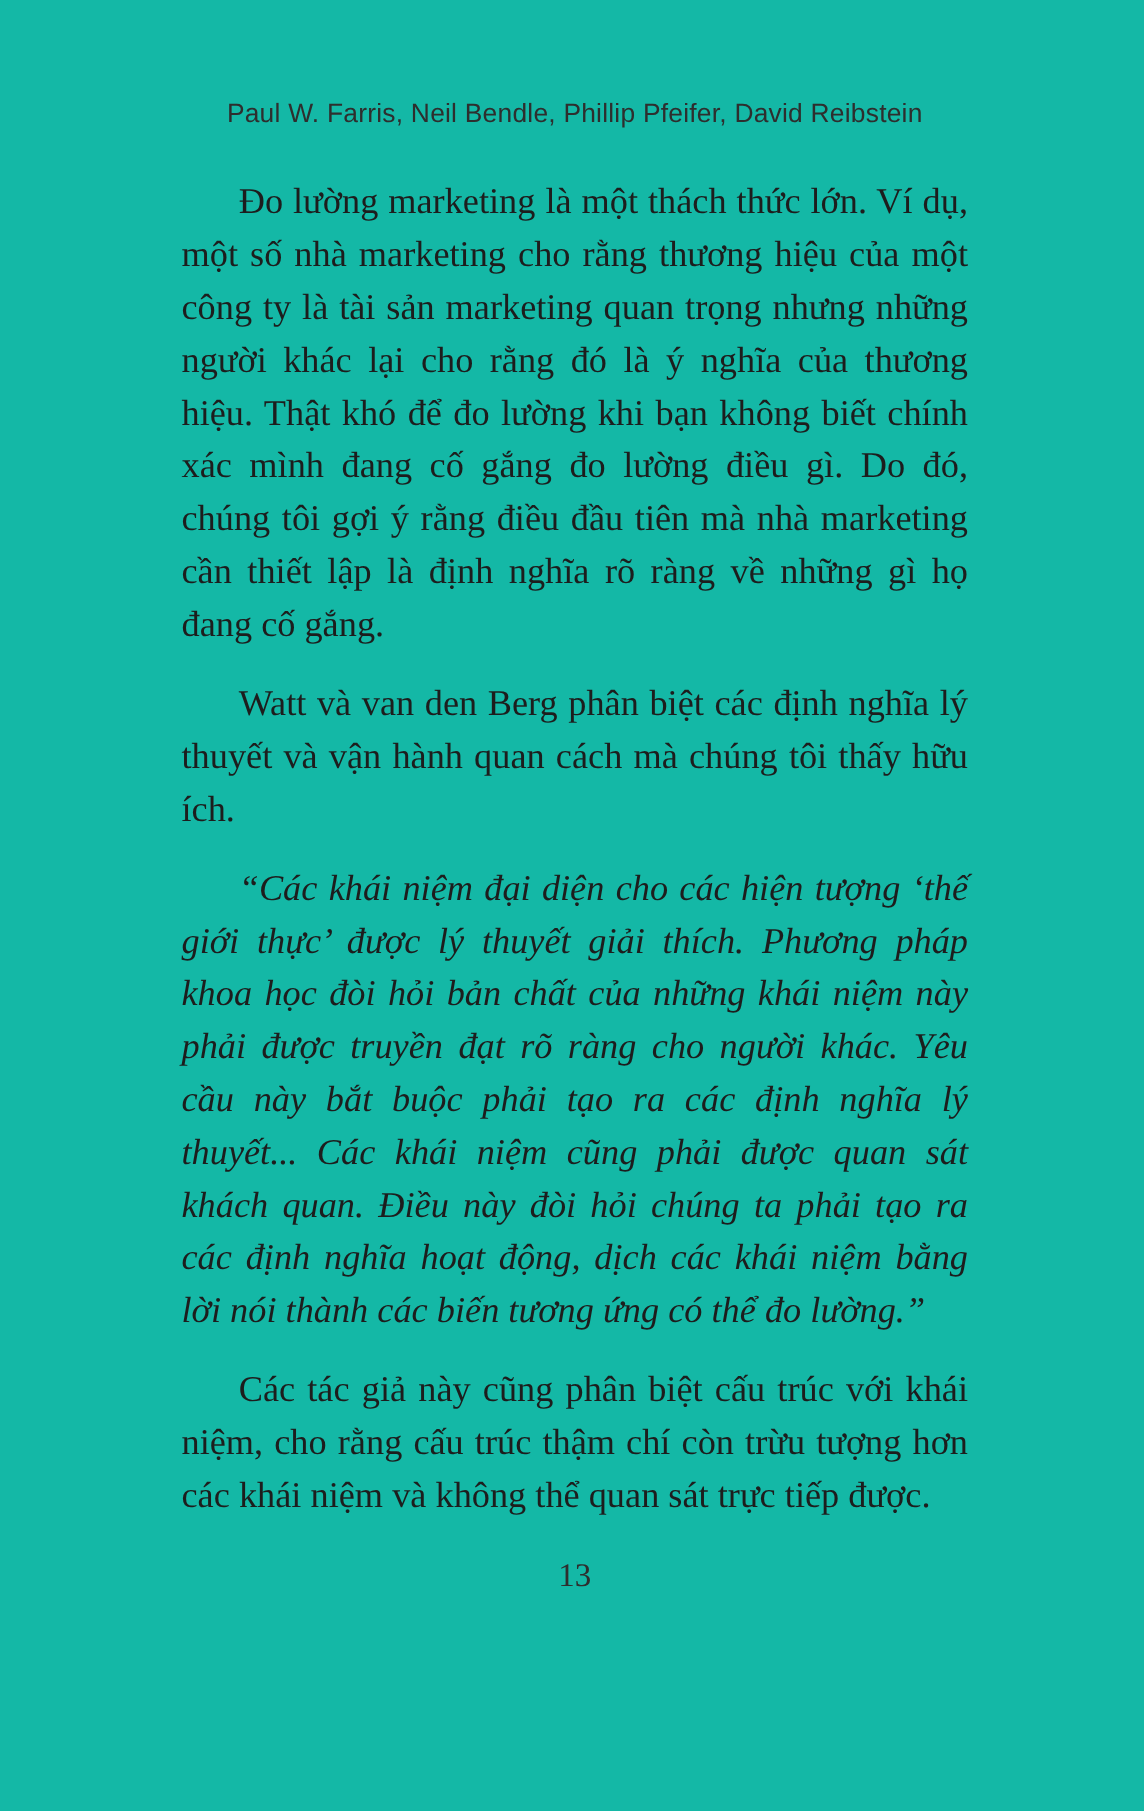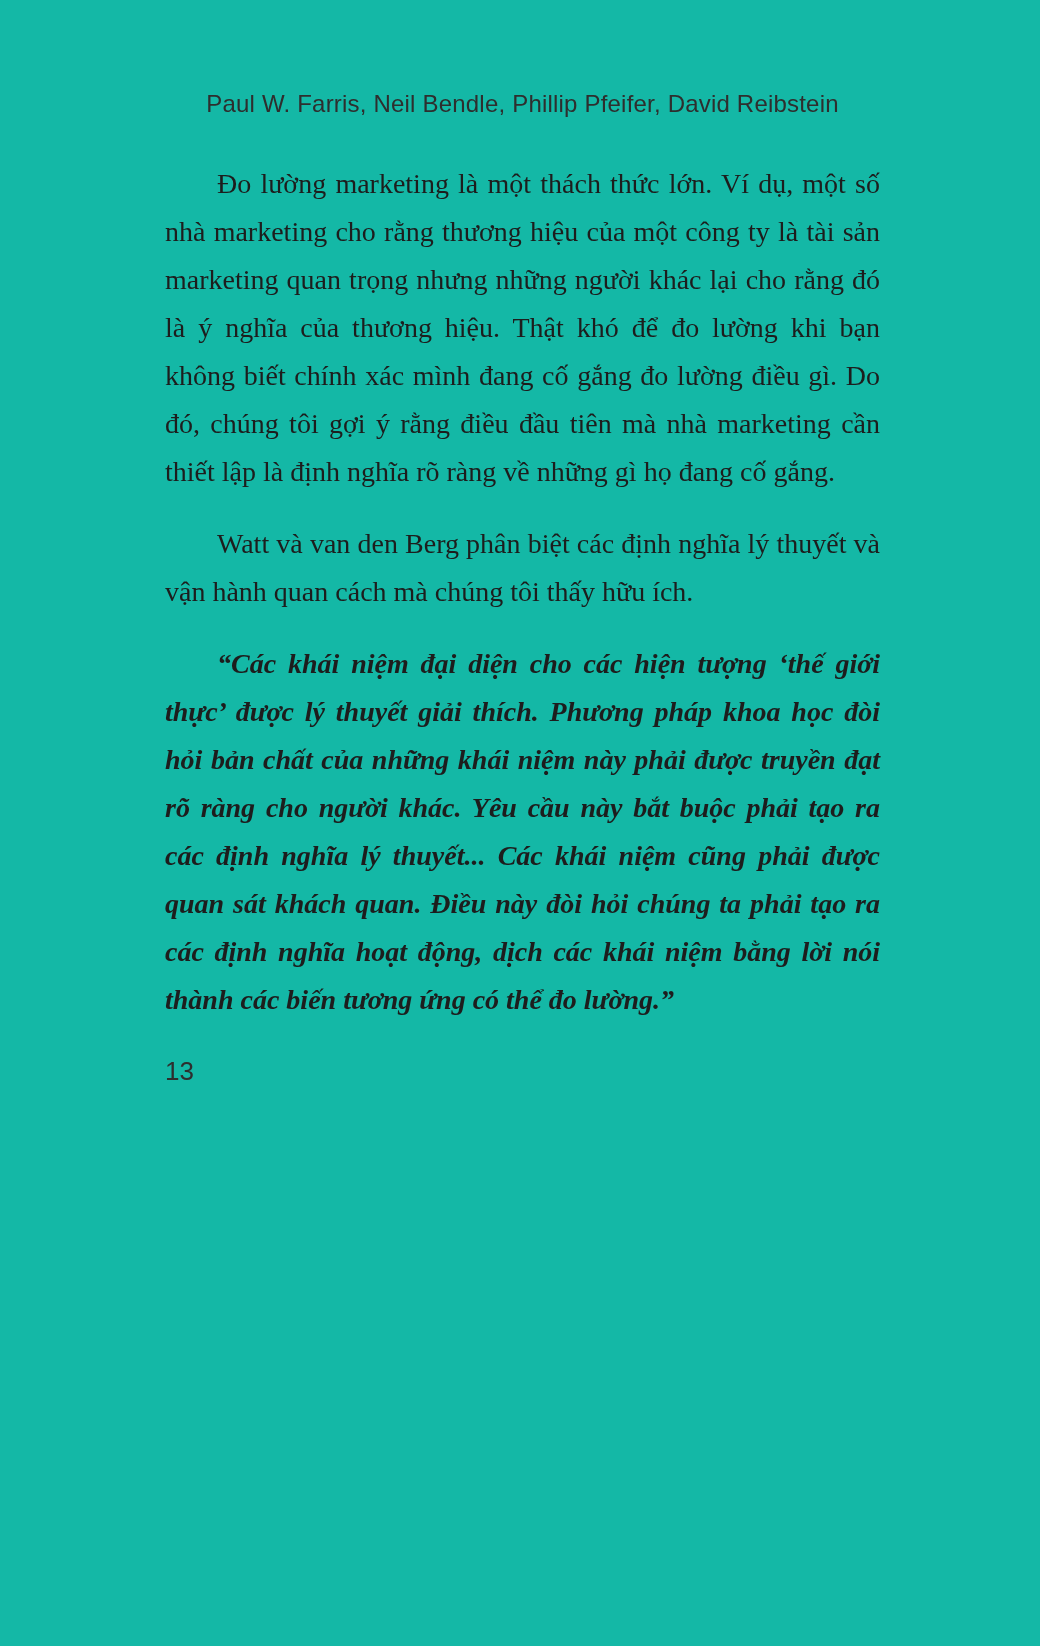--- a/index.html
+++ b/index.html
@@ -41,7 +41,7 @@
     padding-left: 42px;
   }
   .body-text p {
-    font-size: 28px;
+    font-size: 33px;
     line-height: 48px;
     text-align: justify;
     text-indent: 52px;

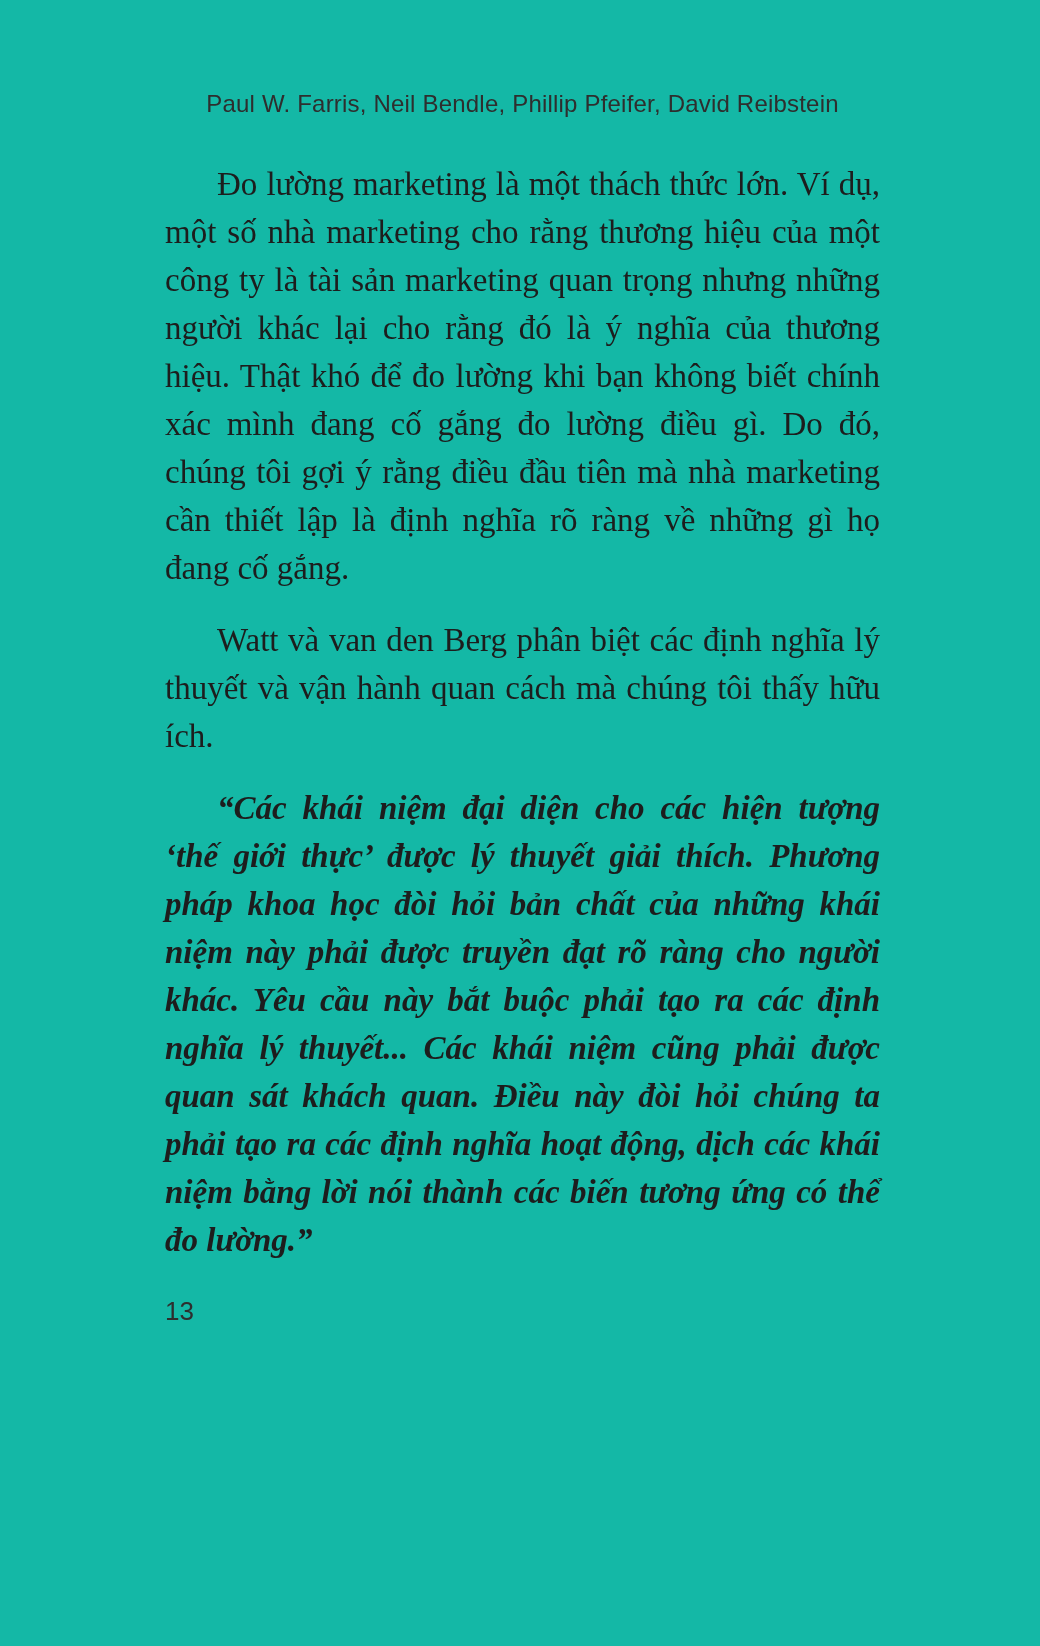--- a/index.html
+++ b/index.html
@@ -50,7 +50,6 @@
   }
   .body-text p.quote {
     font-style: italic;
-    font-weight: bold;
   }
   .page-number {
     font-family: Liberation Sans, sans-serif;

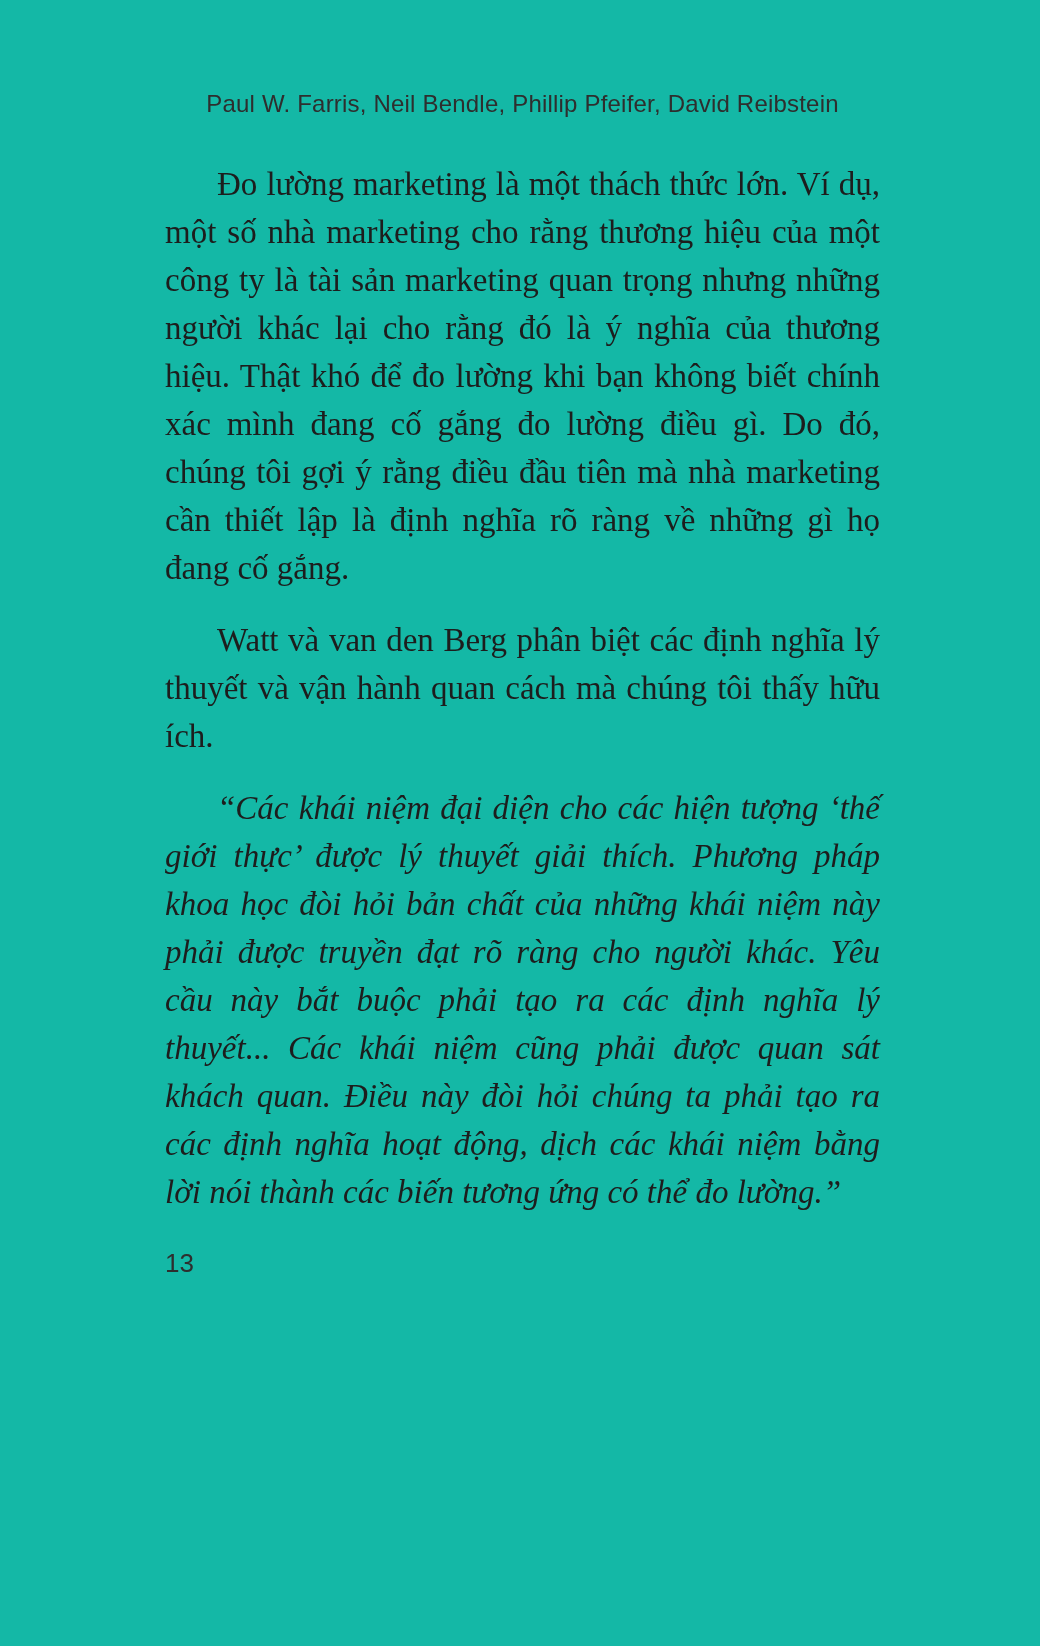--- a/index.html
+++ b/index.html
@@ -74,6 +74,7 @@
 
     <p class="quote">“Các khái niệm đại diện cho các hiện tượng ‘thế giới thực’ được lý thuyết giải thích. Phương pháp khoa học đòi hỏi bản chất của những khái niệm này phải được truyền đạt rõ ràng cho người khác. Yêu cầu này bắt buộc phải tạo ra các định nghĩa lý thuyết... Các khái niệm cũng phải được quan sát khách quan. Điều này đòi hỏi chúng ta phải tạo ra các định nghĩa hoạt động, dịch các khái niệm bằng lời nói thành các biến tương ứng có thể đo lường.”</p>
 
+    <p>Các tác giả này cũng phân biệt cấu trúc với khái niệm, cho rằng cấu trúc thậm chí còn trừu tượng hơn các khái niệm và không thể quan sát trực tiếp được.</p>
   </div>
 
   <div class="page-number">13</div>

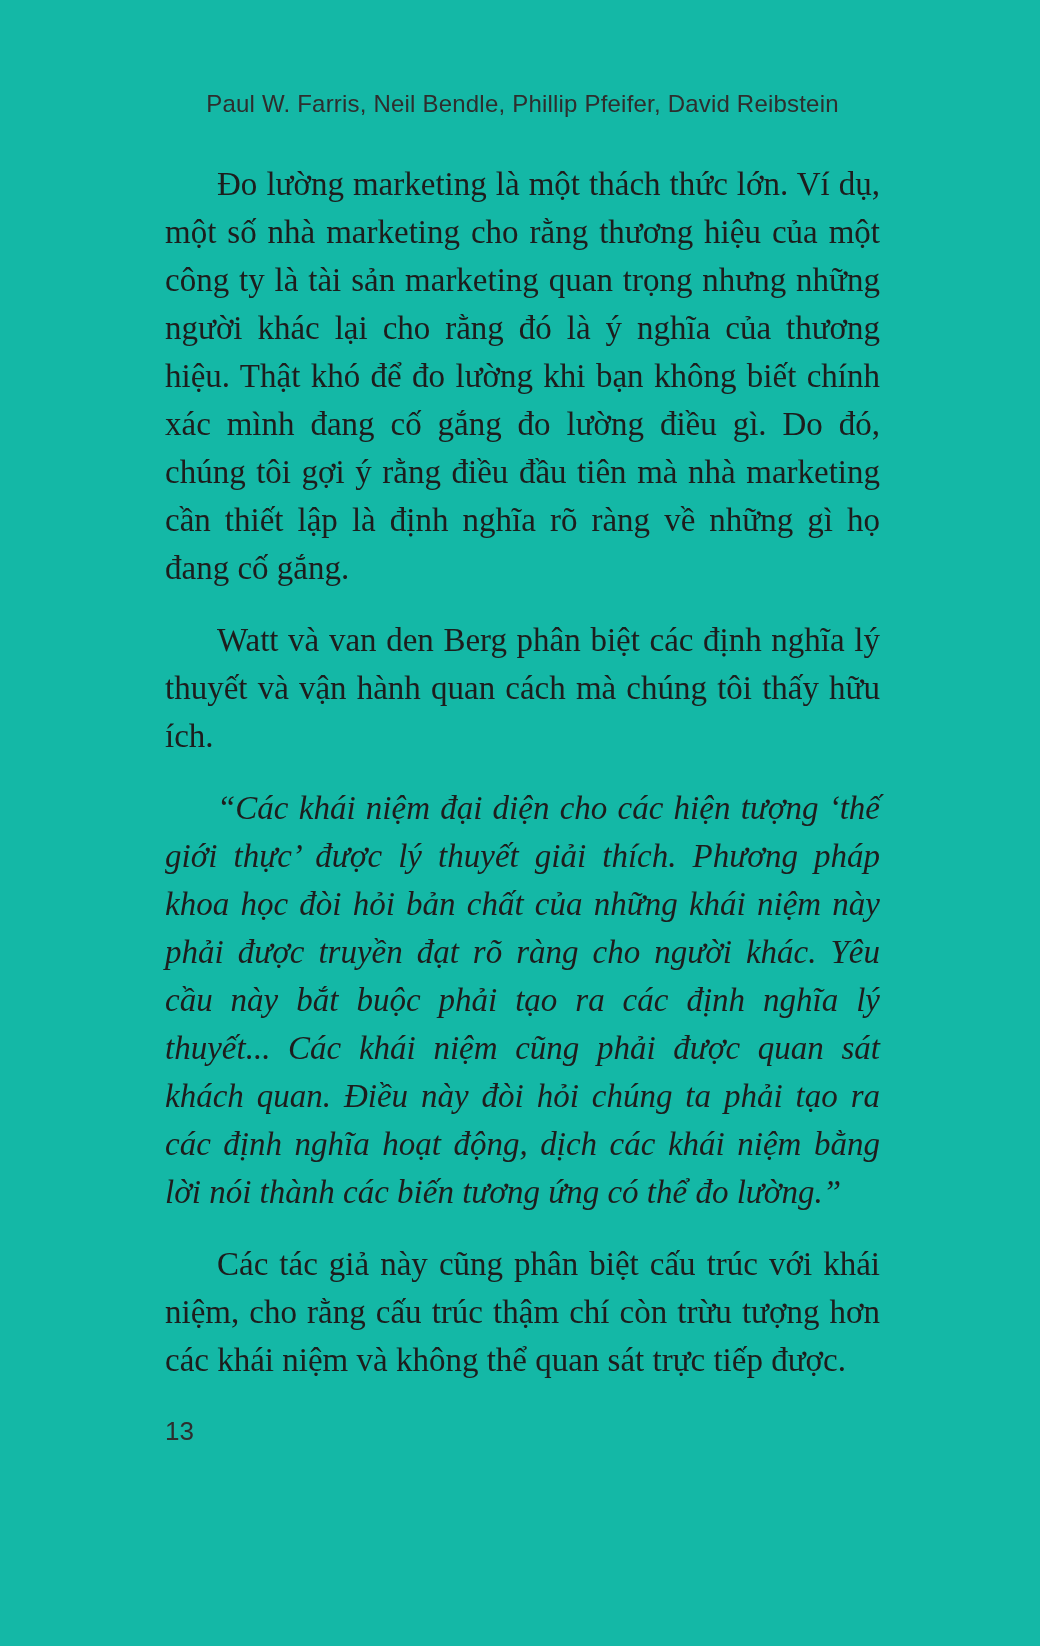--- a/index.html
+++ b/index.html
@@ -52,10 +52,10 @@
     font-style: italic;
   }
   .page-number {
-    font-family: Liberation Sans, sans-serif;
-    font-size: 26px;
+    font-family: Liberation Serif, serif;
+    font-size: 30px;
     color: #2e2e2e;
-    text-align: left;
+    text-align: center;
     margin-top: 32px;
   }
 </style>

